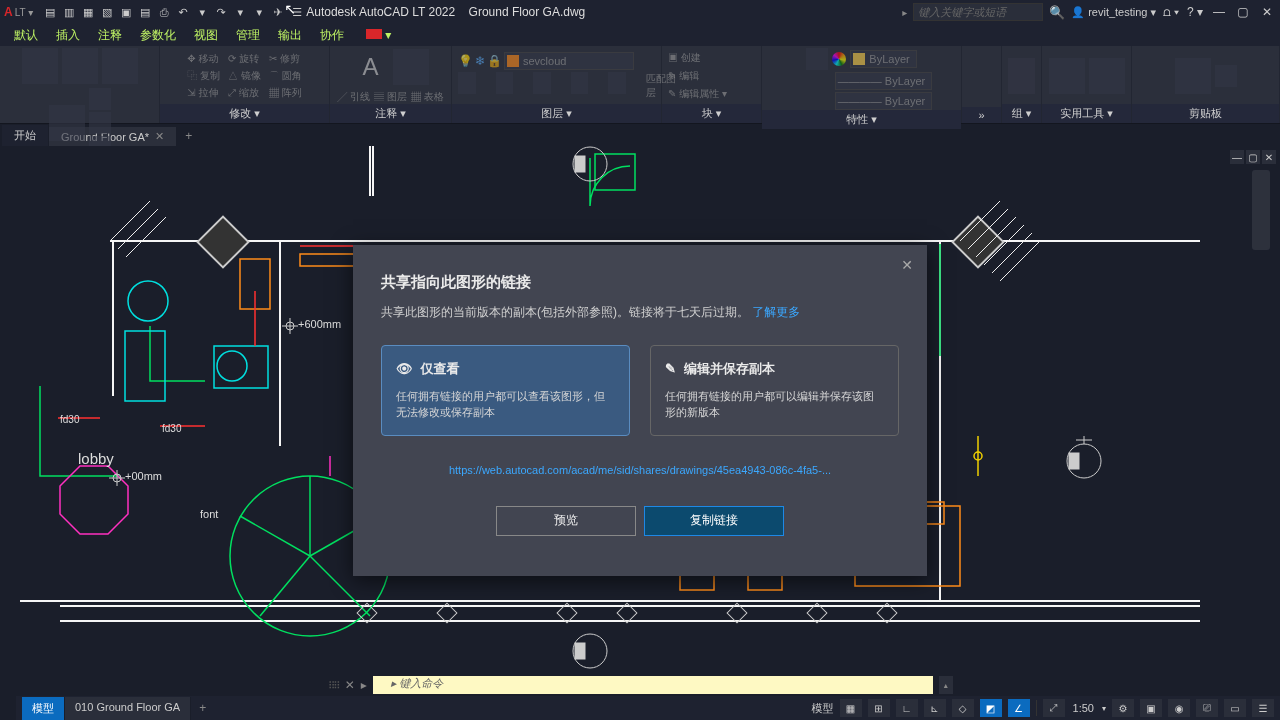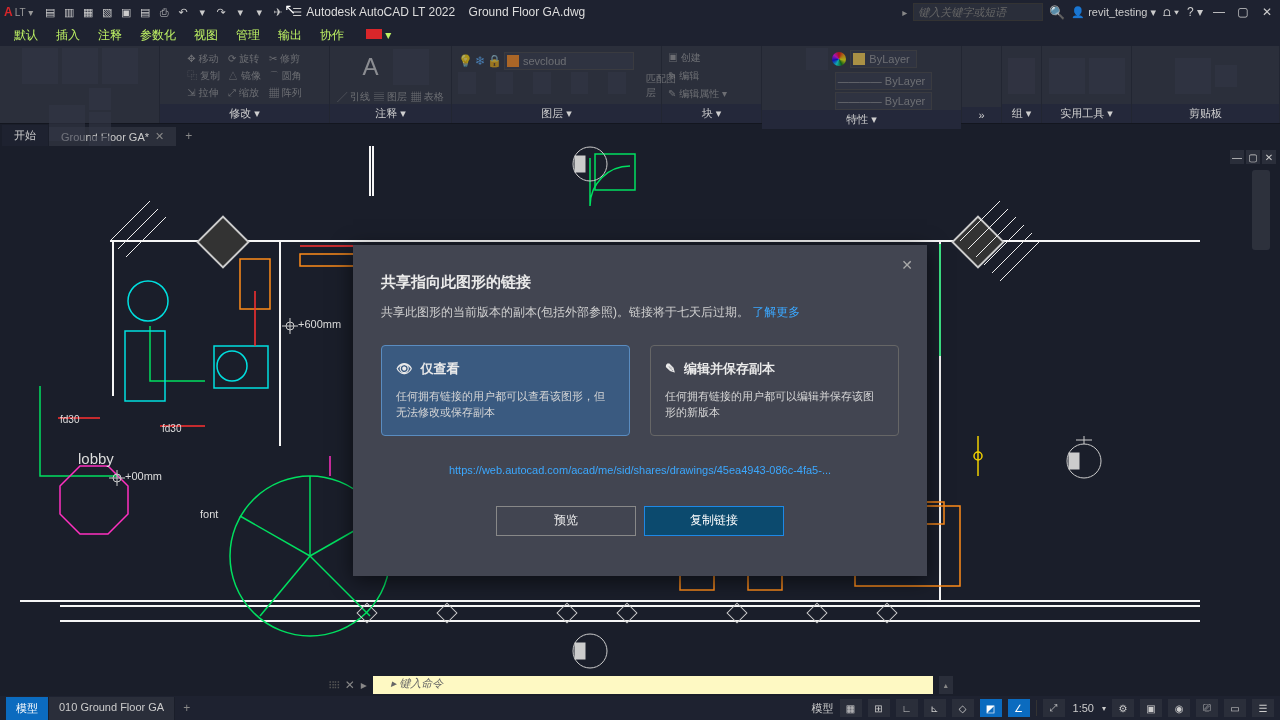--- a/index.html
+++ b/index.html
@@ -76,7 +76,7 @@
 .cmd-end{ width:14px; height:18px; background:#2a2e3a; display:flex; align-items:center; justify-content:center; color:#888; font-size:8px;}
 
 
-.statusbar { position:absolute; bottom:0; left:0; right:0; height:24px; background:#1e2230; display:flex; align-items:center; padding:0 6px; }
+.statusbar { position:absolute; bottom:0; left:16px; right:0; height:24px; background:#1e2230; display:flex; align-items:center; padding:0 6px; }
 .layout-tabs { display:flex; gap:0; }
 .layout-tab { background:#2a2e3a; padding:4px 10px; font-size:11px; color:#ccc; border-right:1px solid #1a1e2a;}
 .layout-tab.active { background:#0b6bbf; color:#fff; }

